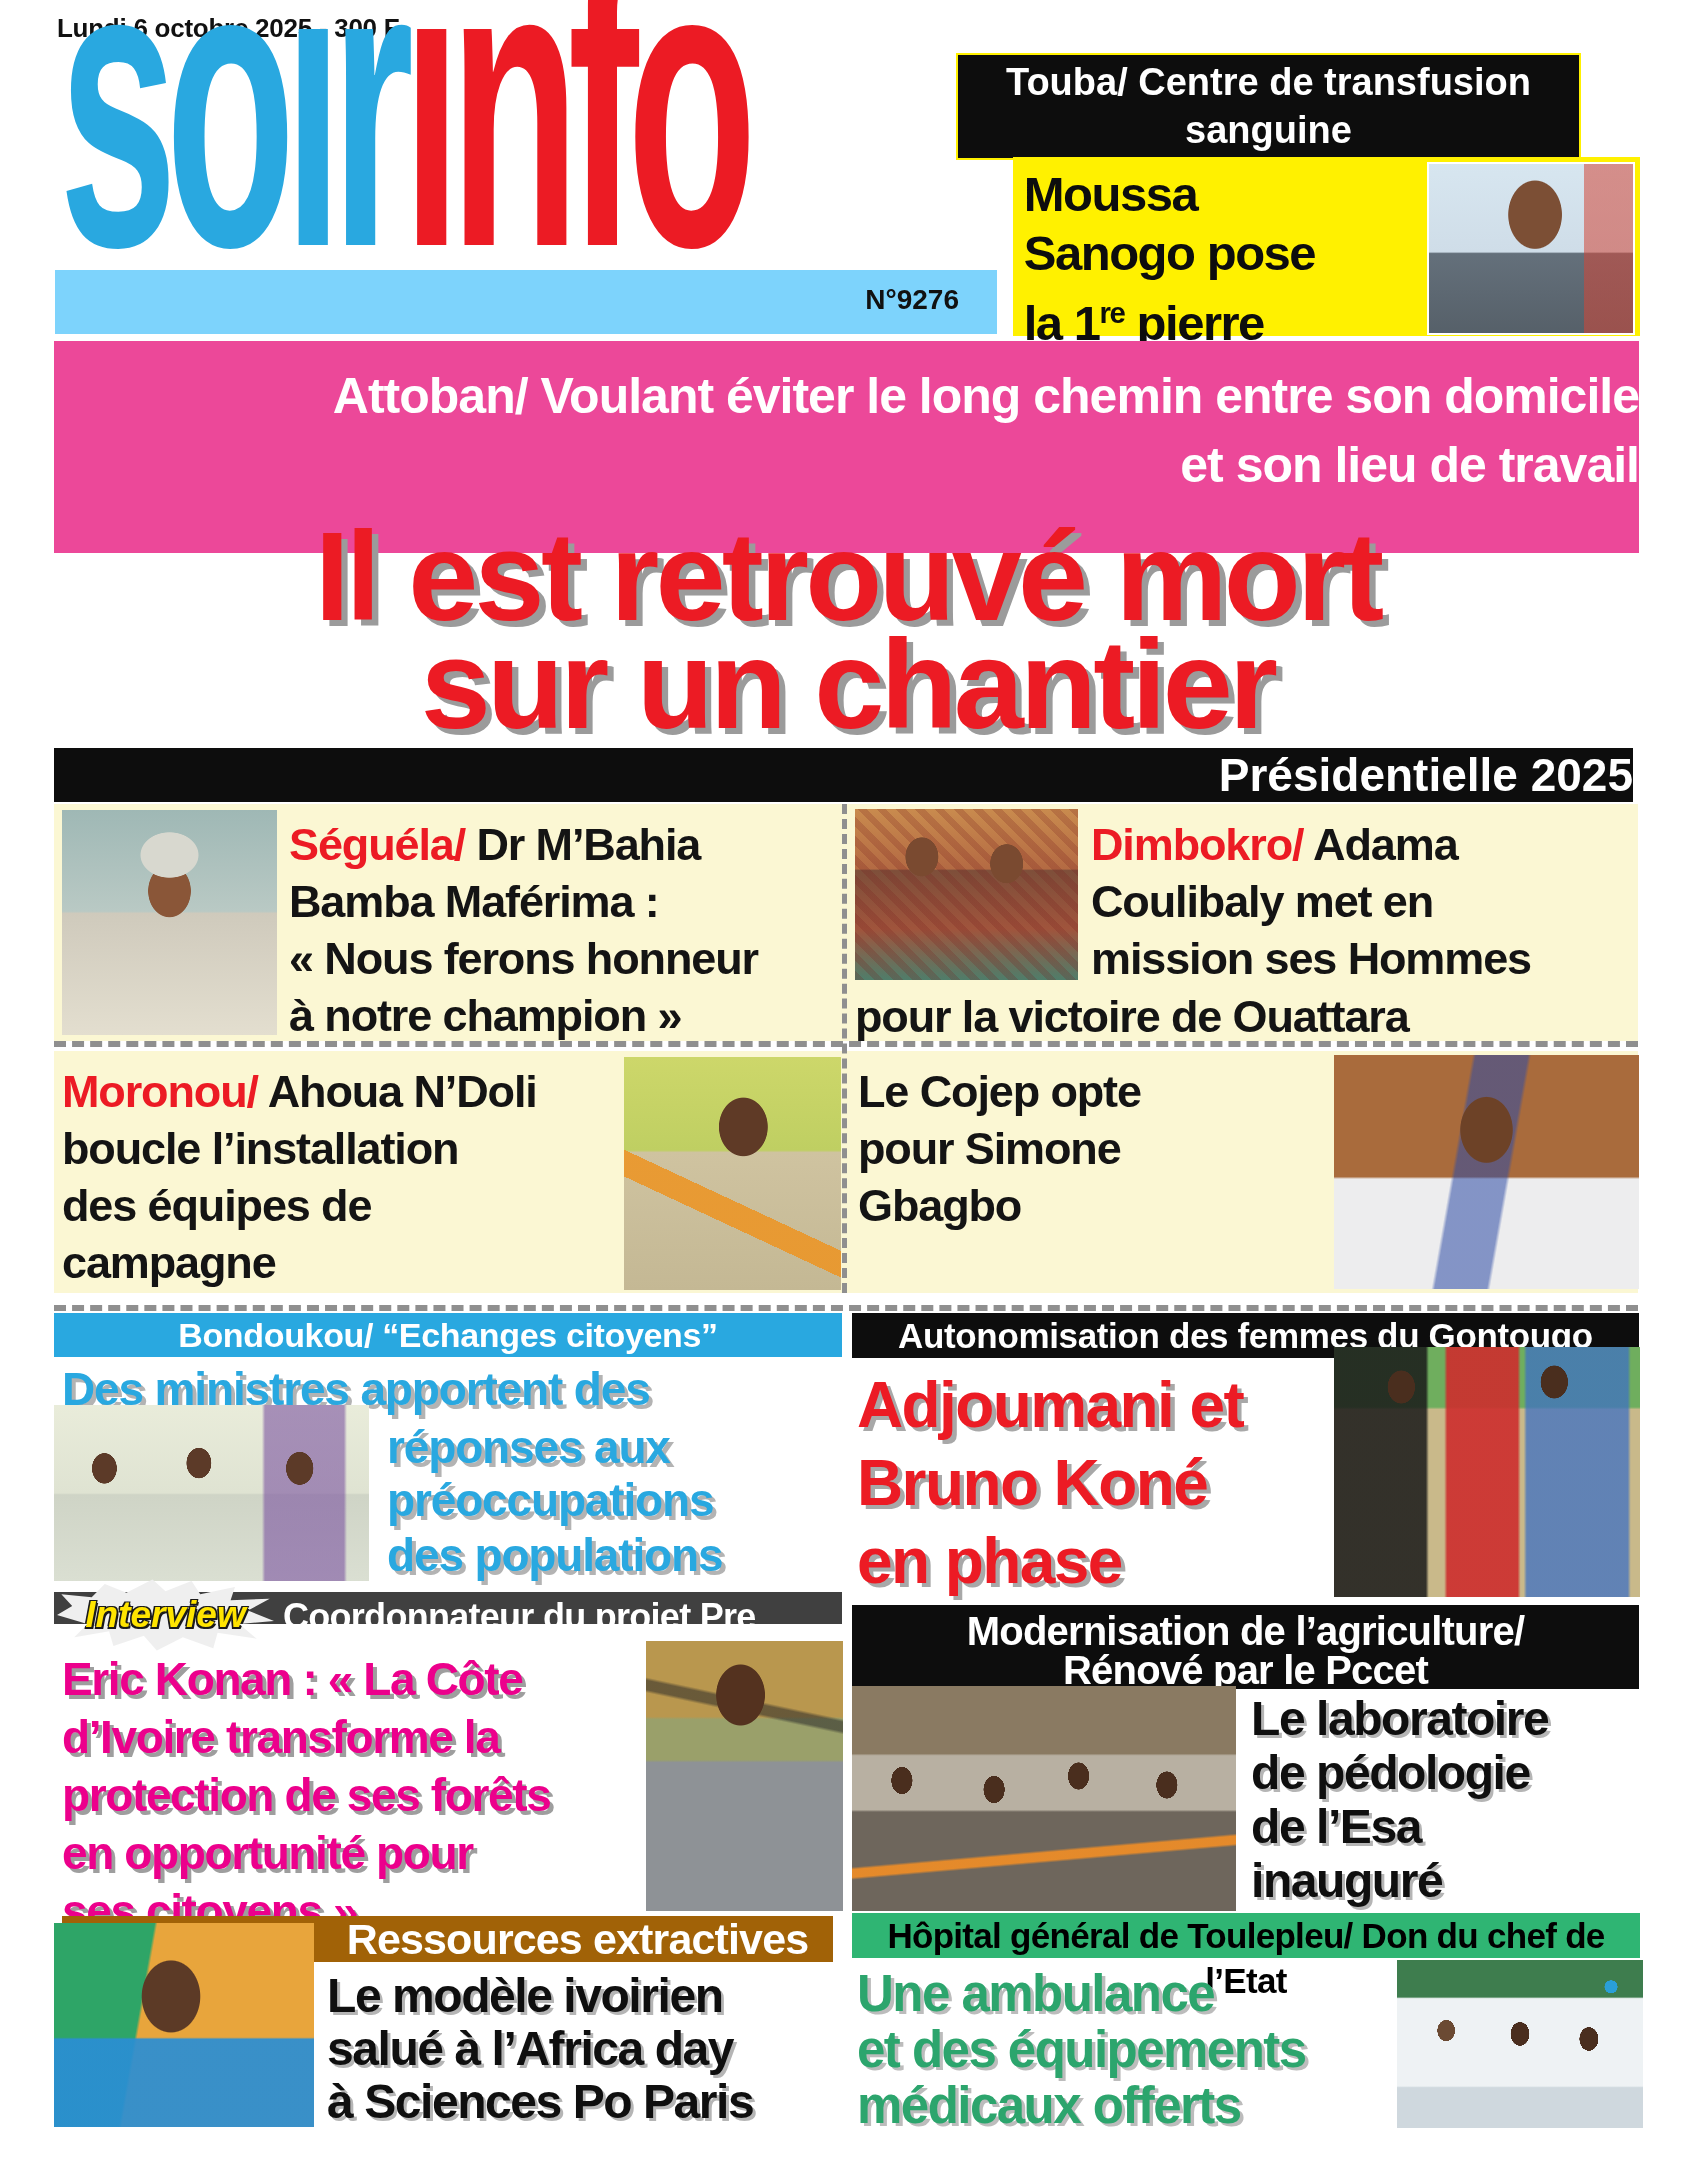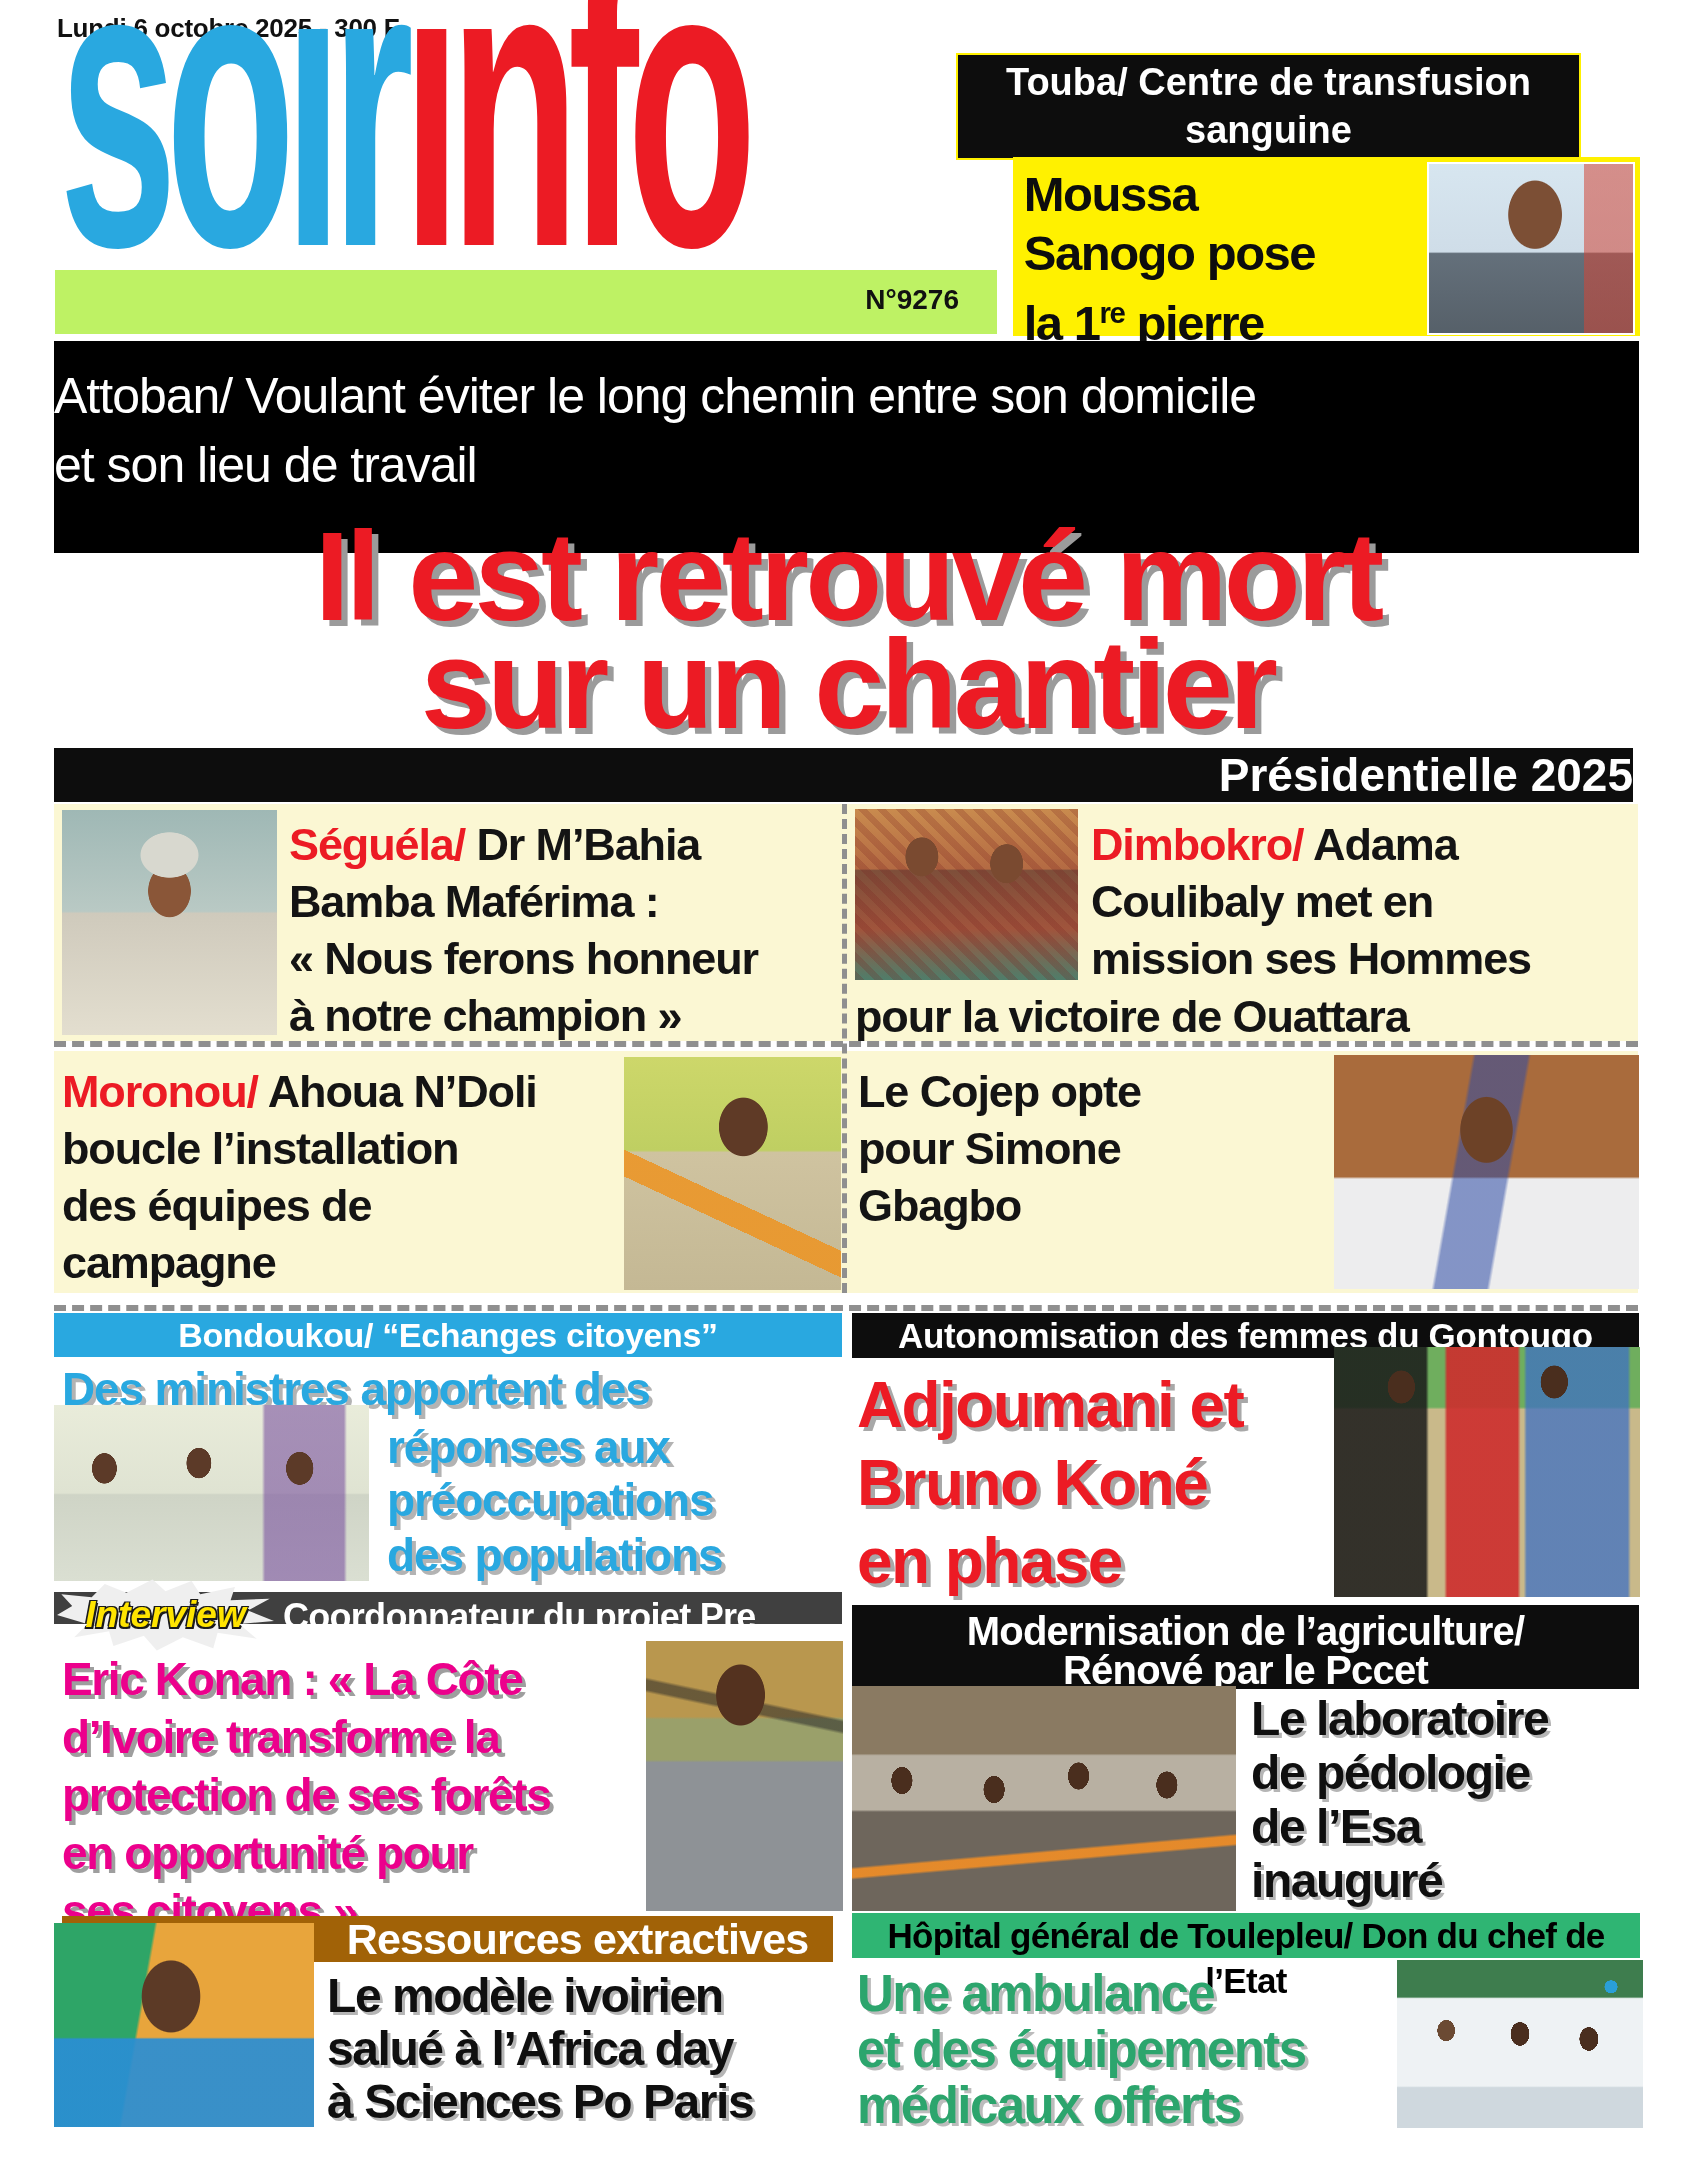--- a/index.html
+++ b/index.html
@@ -9,7 +9,7 @@
 
   
   .date-line{left:57px;top:12.6px;font-size:26px;font-weight:bold;letter-spacing:-0.01em}
-  .yellow-band{left:55px;top:270px;width:942px;height:64px;background:#bef264}
+  .yellow-band{left:55px;top:270px;width:942px;height:64px;background:#7dd3fc}
   .issue-no{position:absolute;right:38px;top:13.6px;font-size:28px;font-weight:bold;letter-spacing:0}
   .logo{left:59px;top:-101px;font-size:409px;line-height:409px;font-weight:bold;
         letter-spacing:-0.055em;transform:scaleX(0.52);transform-origin:left top;white-space:nowrap}

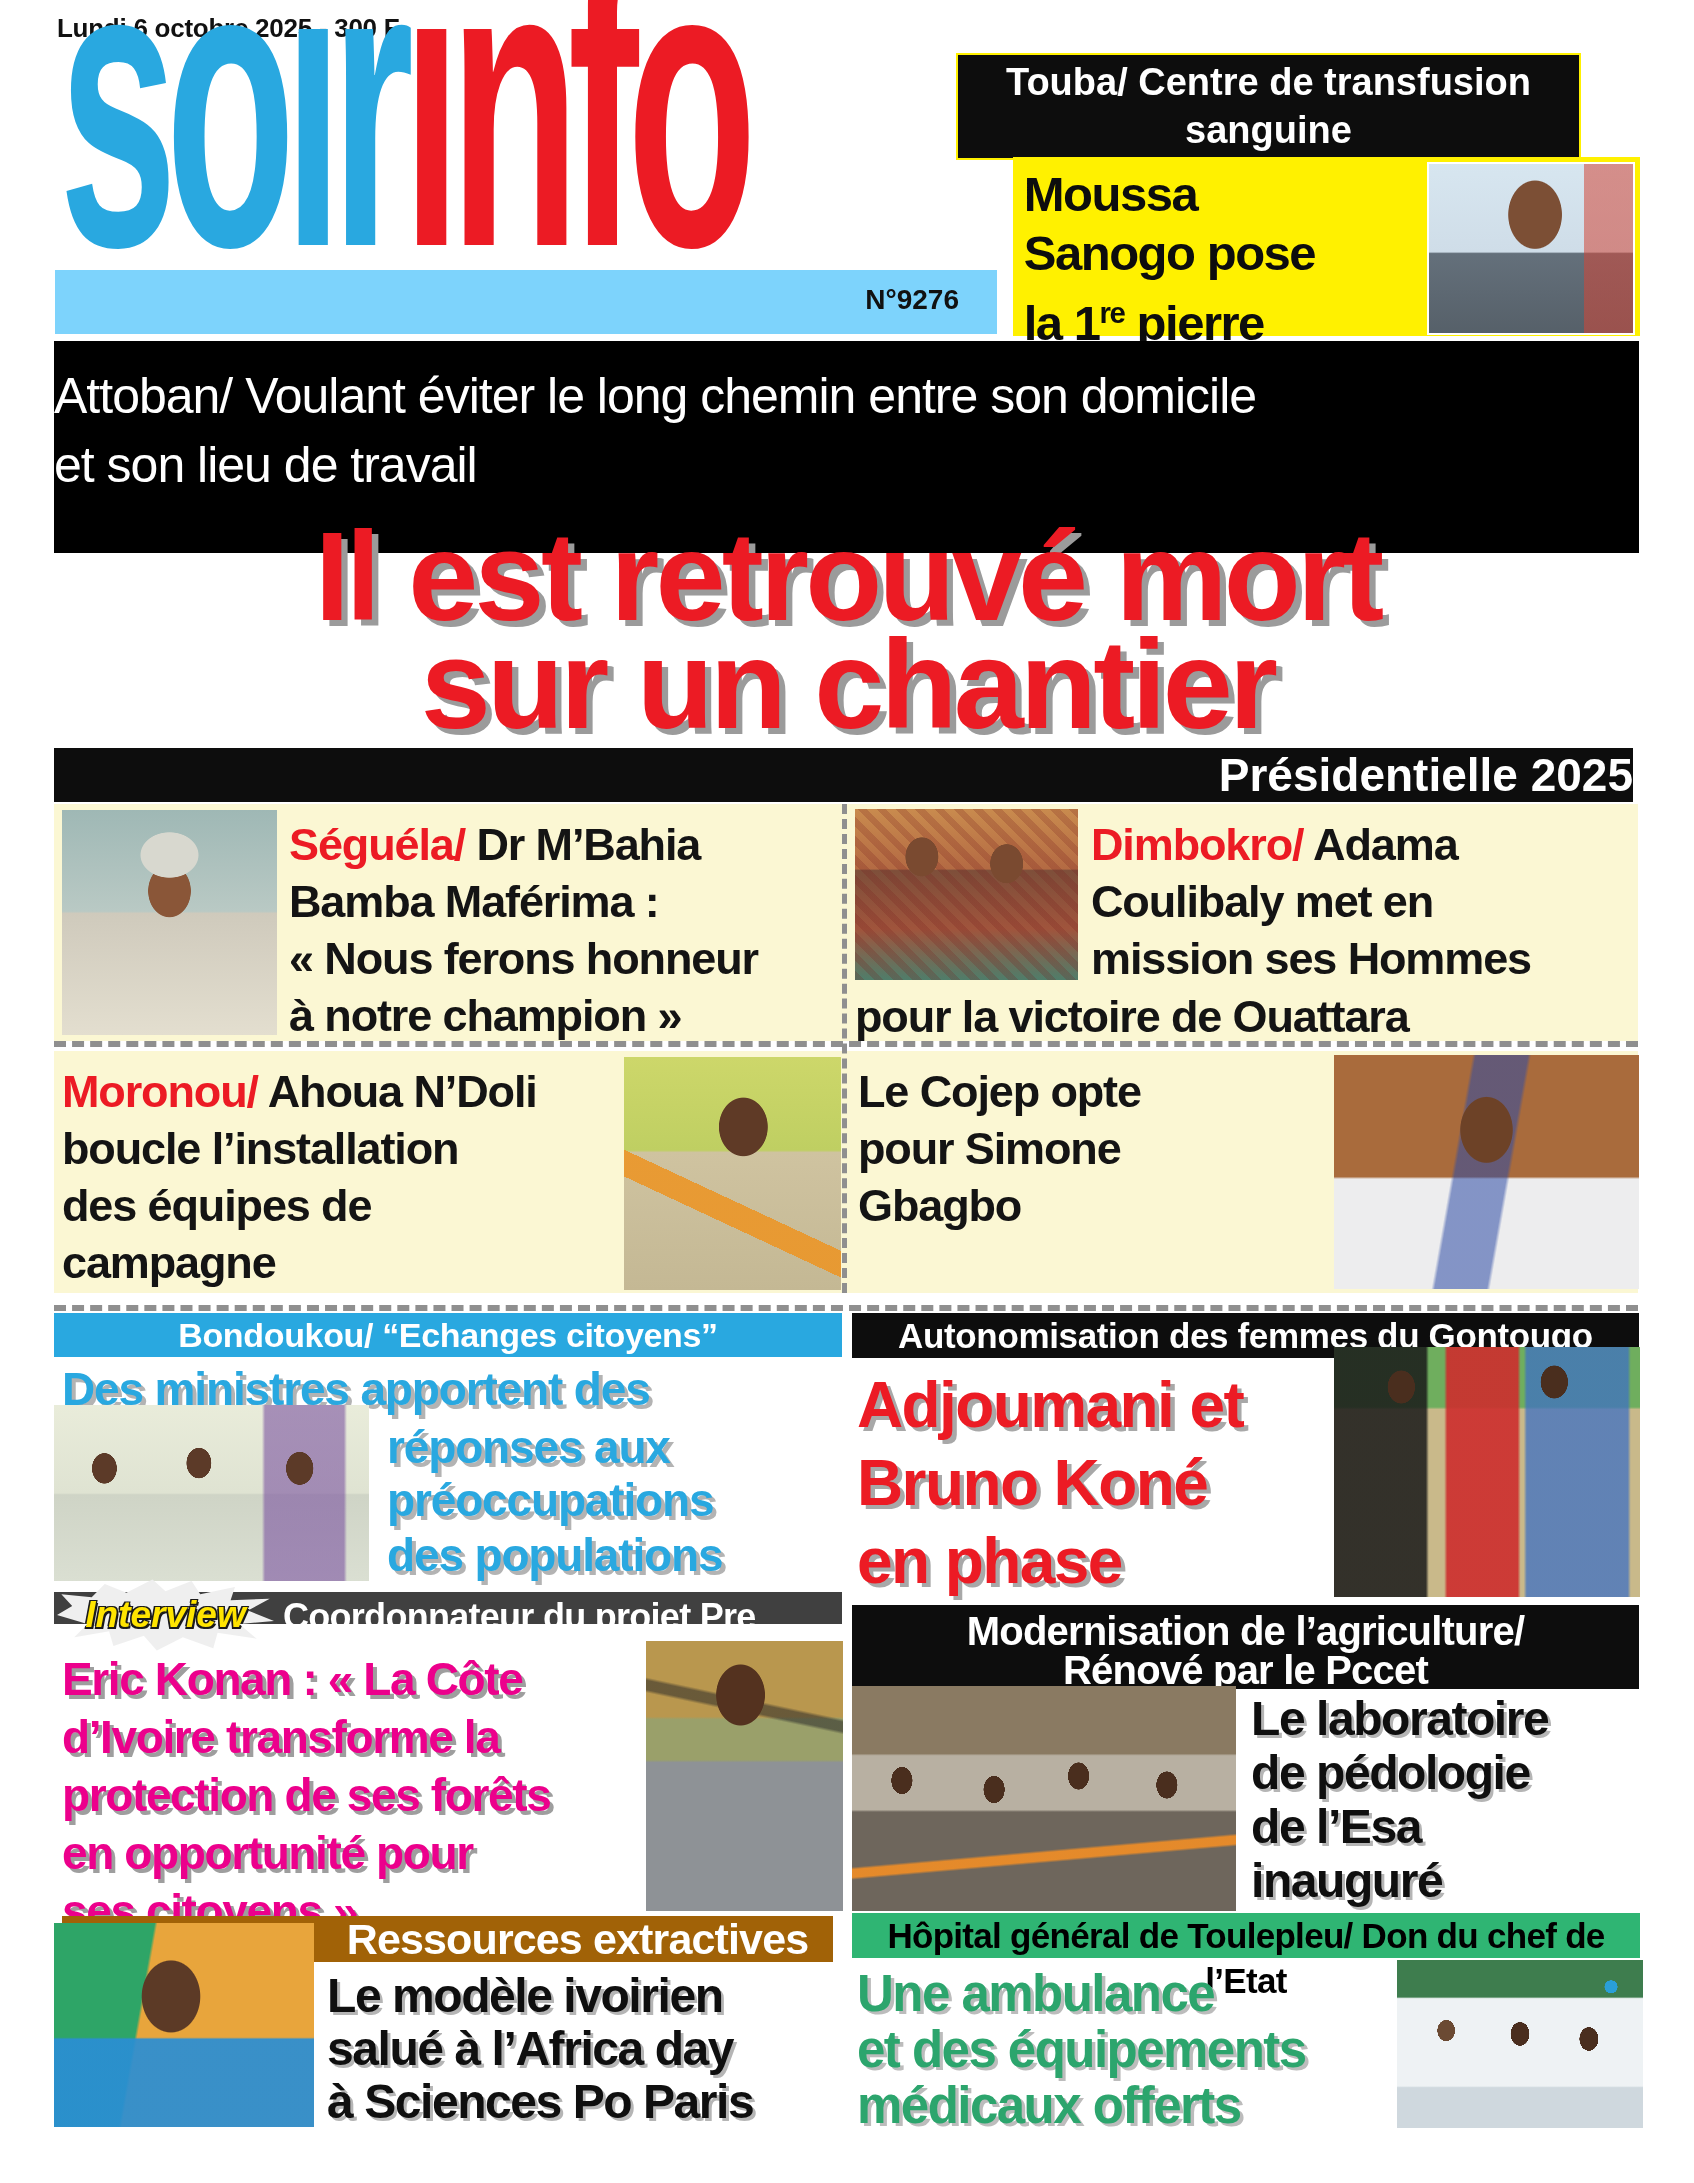--- a/index.html
+++ b/index.html
@@ -30,8 +30,8 @@
       linear-gradient(180deg,#d7e6f0 0%,#cfdde8 52%,#64707b 53%,#566069 100%)}
 
   
-  .attoban-banner{left:54px;top:341px;width:1585px;height:191px;background:#000000;color:#fff;
-                  font-weight:normal;font-size:50px;line-height:69px;text-align:left;padding-top:21.4px;
+  .attoban-banner{left:54px;top:341px;width:1585px;height:191px;background:#ec4899;color:#fff;
+                  font-weight:bold;font-size:50px;line-height:69px;text-align:right;padding-top:21.4px;
                   letter-spacing:-0.02em}
   .lead-hl{left:0;top:523px;width:1695px;text-align:center;font-weight:bold;font-size:126px;line-height:108px;
            color:#ec1b24;letter-spacing:-0.03em;text-shadow:6.3px 6.3px 0 #9b9b9b}

